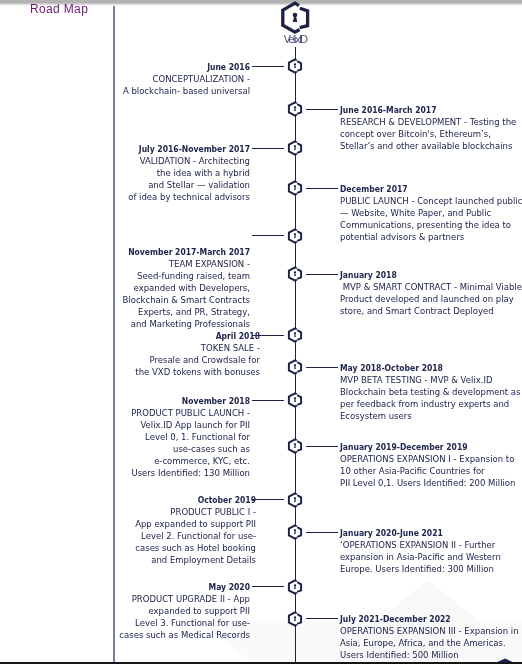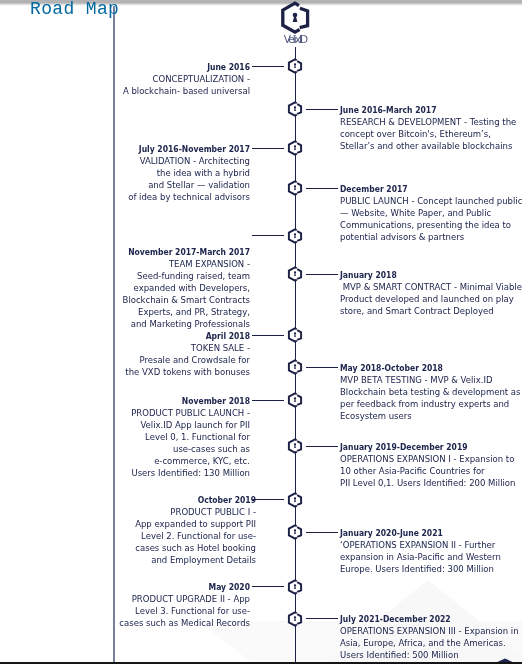--- a/index.html
+++ b/index.html
@@ -11,8 +11,8 @@
   .bottombar{position:absolute;left:0;top:661.8px;width:522px;height:2.2px;background:#151515;z-index:8;}
   .vline{position:absolute;left:113.3px;top:3px;width:1.5px;height:659px;background:#787e9c;z-index:4;}
 
-  .title{position:absolute;left:30px;top:0px;font-size:18px;line-height:19px;color:#0369a1;
-         font-family:Liberation Mono, monospace;letter-spacing:0.35px;z-index:6;}
+  .title{position:absolute;left:30px;top:0px;font-size:12px;line-height:19px;color:#701a75;
+         font-family:Liberation Sans, sans-serif;letter-spacing:0.35px;z-index:6;}
 
   .logo{position:absolute;left:276px;top:0px;width:40px;height:36px;z-index:6;}
   .logoname{position:absolute;left:255px;top:33.5px;width:80px;text-align:center;font-size:10.5px;line-height:10.5px;

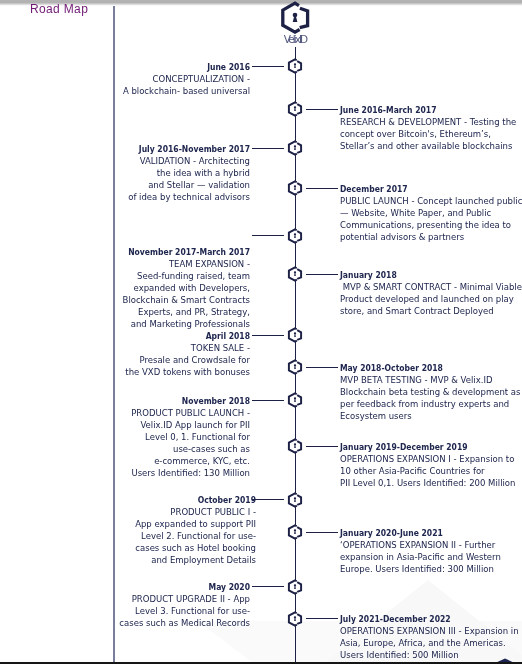--- a/index.html
+++ b/index.html
@@ -235,7 +235,7 @@
         <span class="bd">store, and Smart Contract Deployed</span>
       </div>
       <div class="conn" style="left: 252px; width: 32px; top: 334.5px;"></div>
-      <div class="blk left" style="left: 50px; width: 200px; top: 329.6px;">
+      <div class="blk left" style="left: 60px; width: 200px; top: 329.6px;">
         <span class="hd">April 2018</span>
         <span class="bd">TOKEN SALE -</span>
         <span class="bd">Presale and Crowdsale for</span>

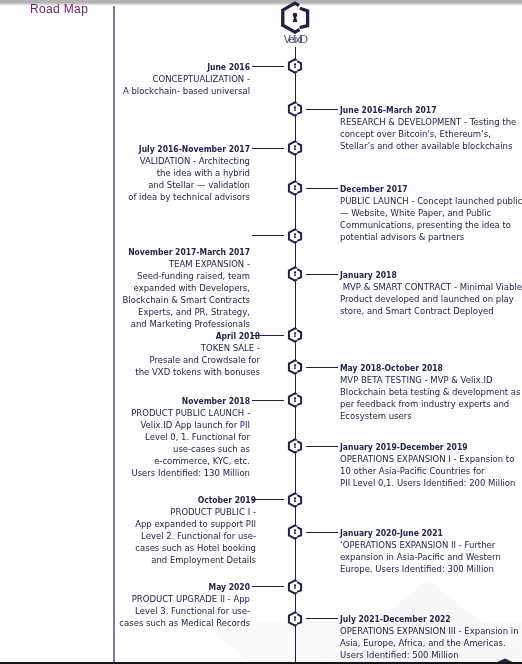--- a/index.html
+++ b/index.html
@@ -286,6 +286,7 @@
       <div class="blk left" style="left: 50px; width: 200px; top: 581px;">
         <span class="hd">May 2020</span>
         <span class="bd">PRODUCT UPGRADE II - App</span>
+        <span class="bd">expanded to support PII</span>
         <span class="bd">Level 3. Functional for use-</span>
         <span class="bd">cases such as Medical Records</span>
       </div>

